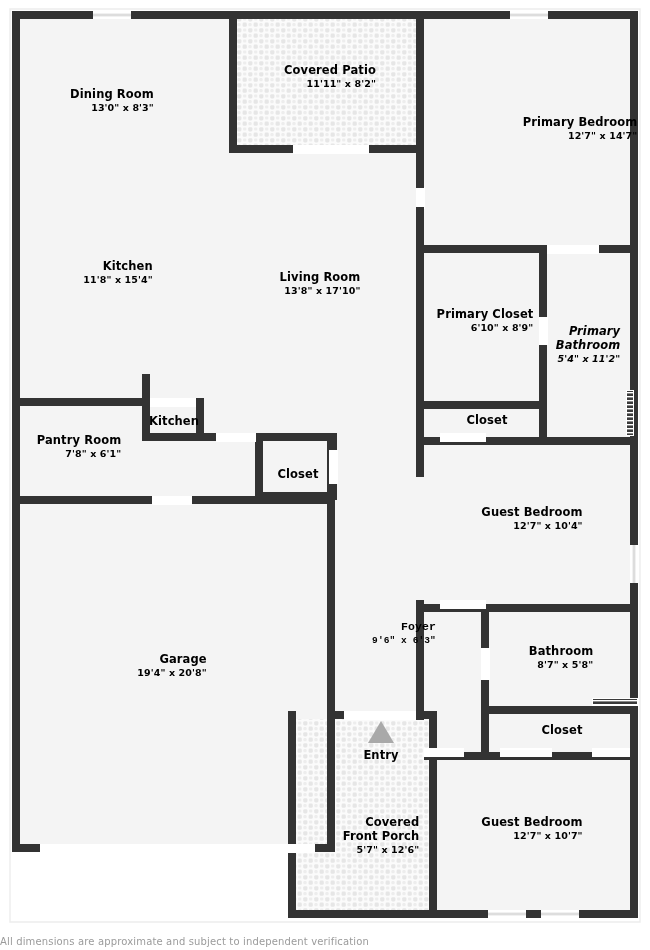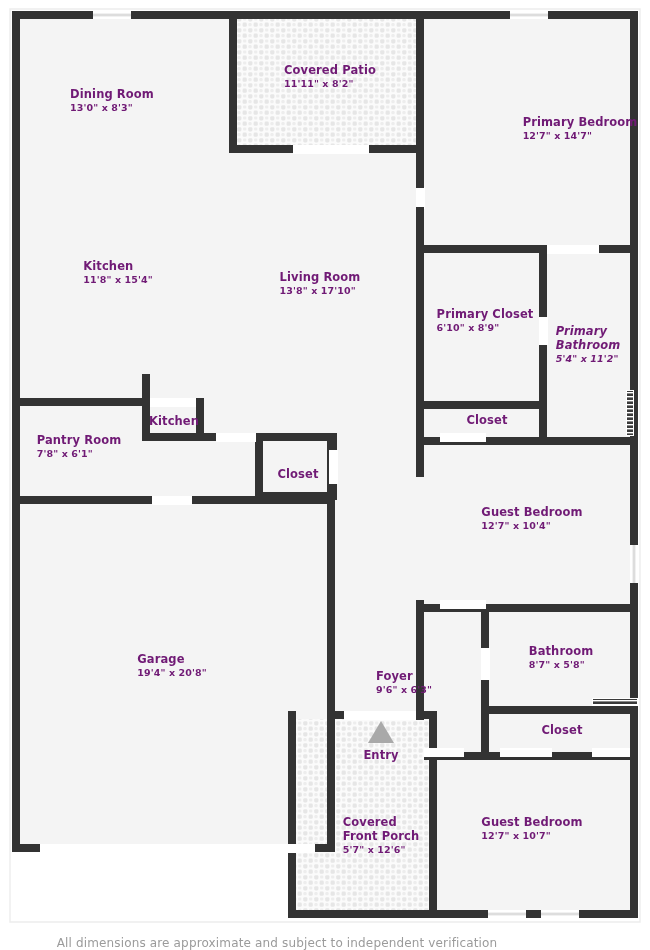--- a/index.html
+++ b/index.html
@@ -6,7 +6,7 @@
   body{width:650px;height:950px;position:relative;overflow:hidden;
        font-family:"DejaVu Sans","Liberation Sans",sans-serif;}
   #plan{position:absolute;left:0;top:0;width:650px;height:950px;}
-  .label{position:absolute;text-align:left;color:#701a75;pointer-events:none;
+  .label{position:absolute;text-align:right;color:#000000;pointer-events:none;
          white-space:nowrap;transform:translate(-50%,-50%);}
   .label .nm{font-size:11.5px;font-weight:700;line-height:14px;letter-spacing:.1px;}
   .label .dim{font-size:9.5px;font-weight:700;line-height:13px;letter-spacing:.1px;}

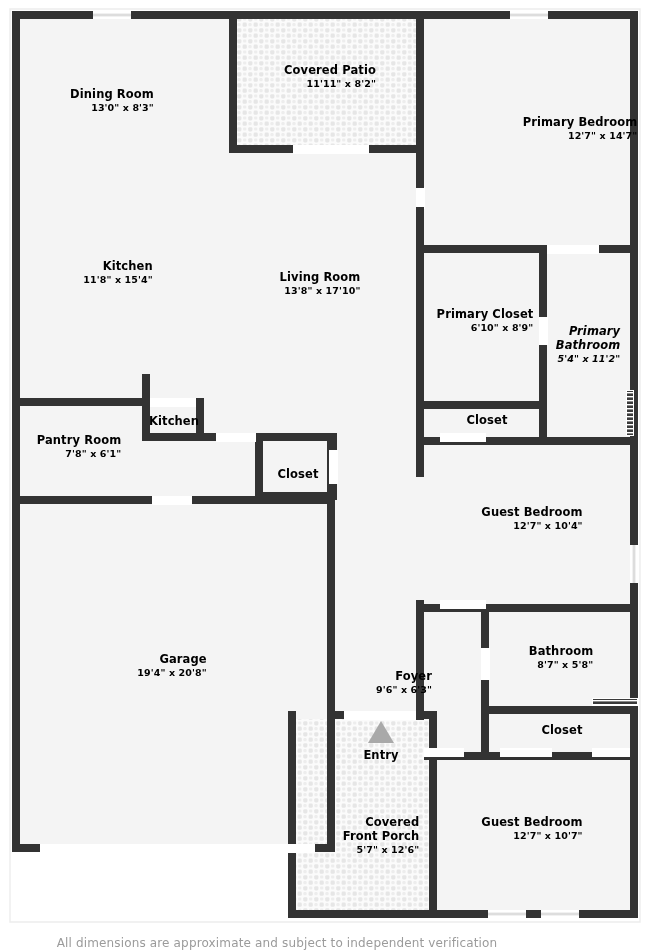--- a/index.html
+++ b/index.html
@@ -247,7 +247,7 @@
       <div class="nm">Garage</div>
       <div class="dim">19'4" x 20'8"</div>
     </div>
-    <div class="label" style="left: 404px; top: 682px;">
+    <div class="label" style="left: 404px; top: 633px; font-family: Liberation Mono, monospace;">
       <div class="nm">Foyer</div>
       <div class="dim">9'6" x 6'3"</div>
     </div>

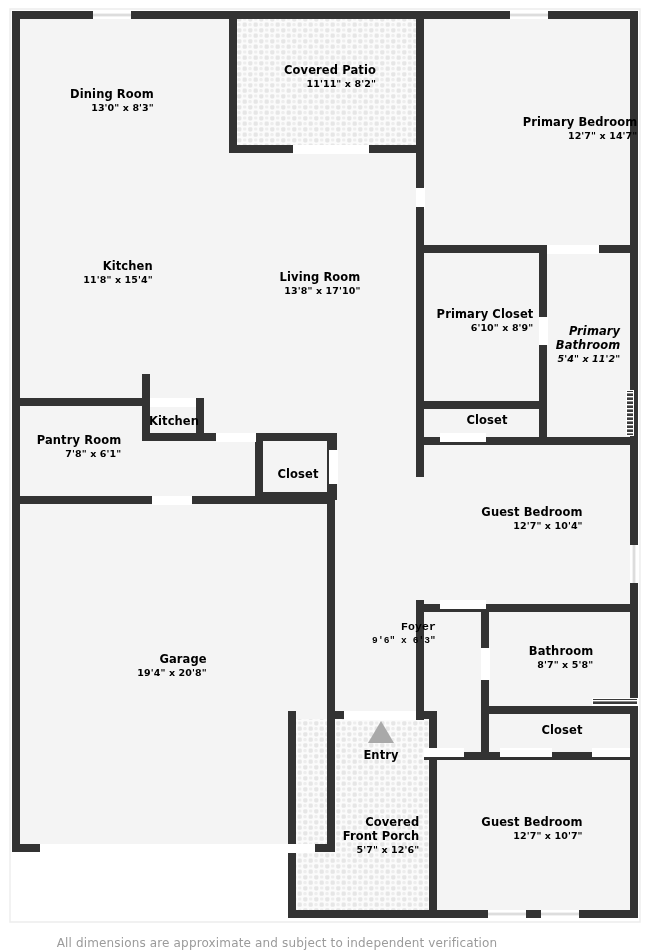--- a/index.html
+++ b/index.html
@@ -11,8 +11,8 @@
   .label .nm{font-size:11.5px;font-weight:700;line-height:14px;letter-spacing:.1px;}
   .label .dim{font-size:9.5px;font-weight:700;line-height:13px;letter-spacing:.1px;}
   .label.two .nm{display:block;}
-  #footer{position:absolute;left:0;top:936px;width:554px;text-align:center;
-          font-size:12px;color:#9b9b9b;letter-spacing:.15px;}
+  #footer{position:absolute;left:0;top:936px;width:554px;
+          font-size:10px;color:#9b9b9b;letter-spacing:.15px;}
 </style>
 </head>
 <body>

